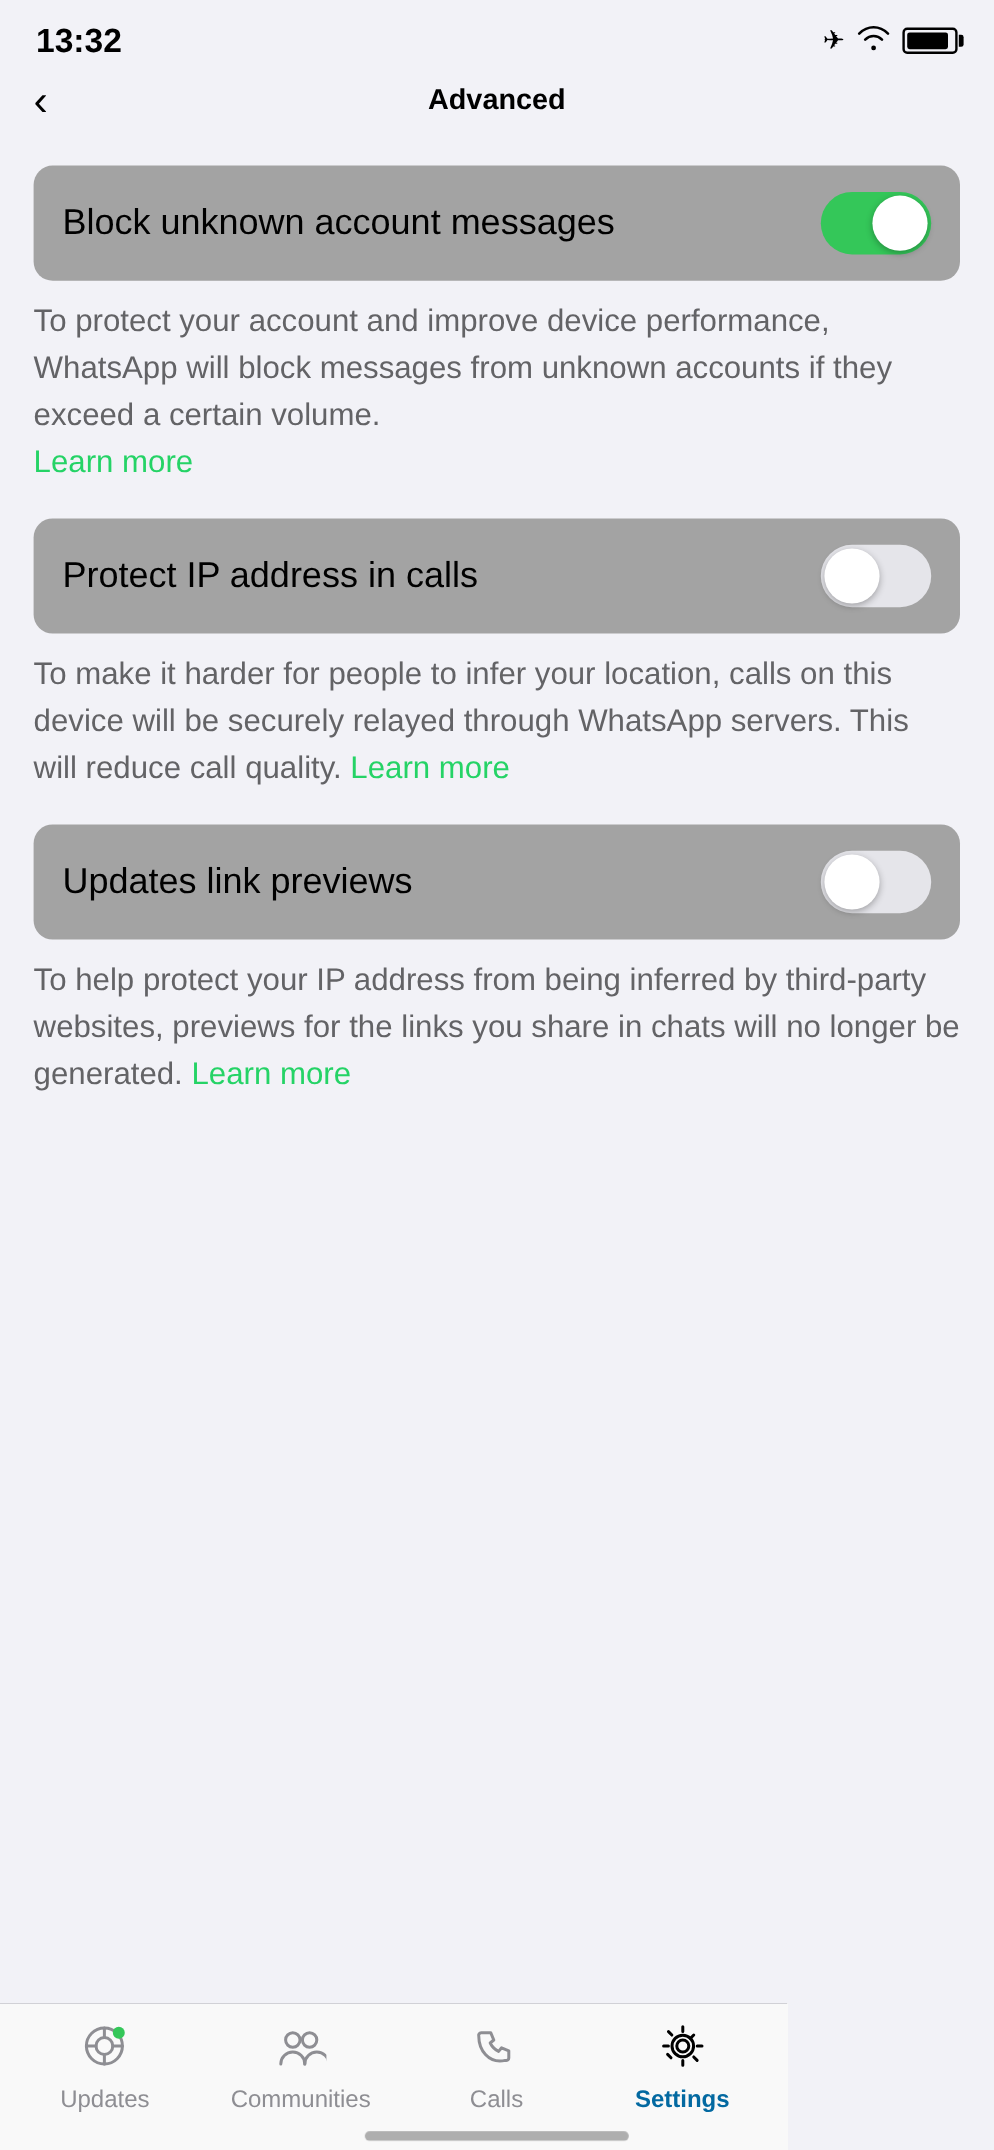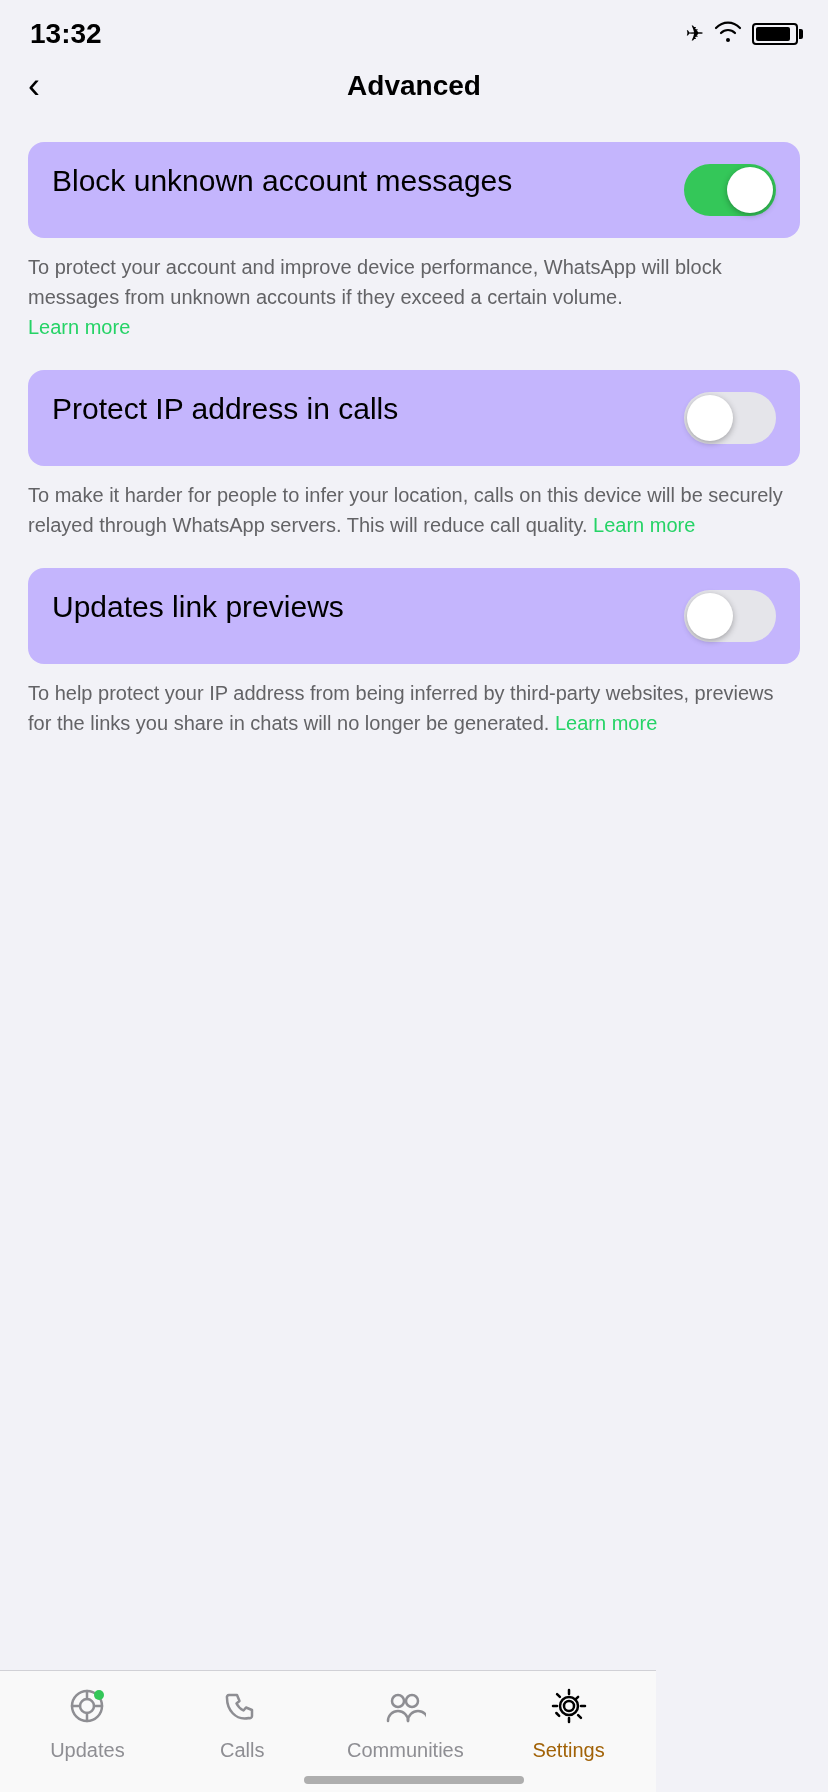--- a/index.html
+++ b/index.html
@@ -85,7 +85,7 @@
       line-height: 1;
     }
     .header-title {
-      font-size: 28px;
+      font-size: 24px;
       font-weight: 700;
       color: #000;
     }

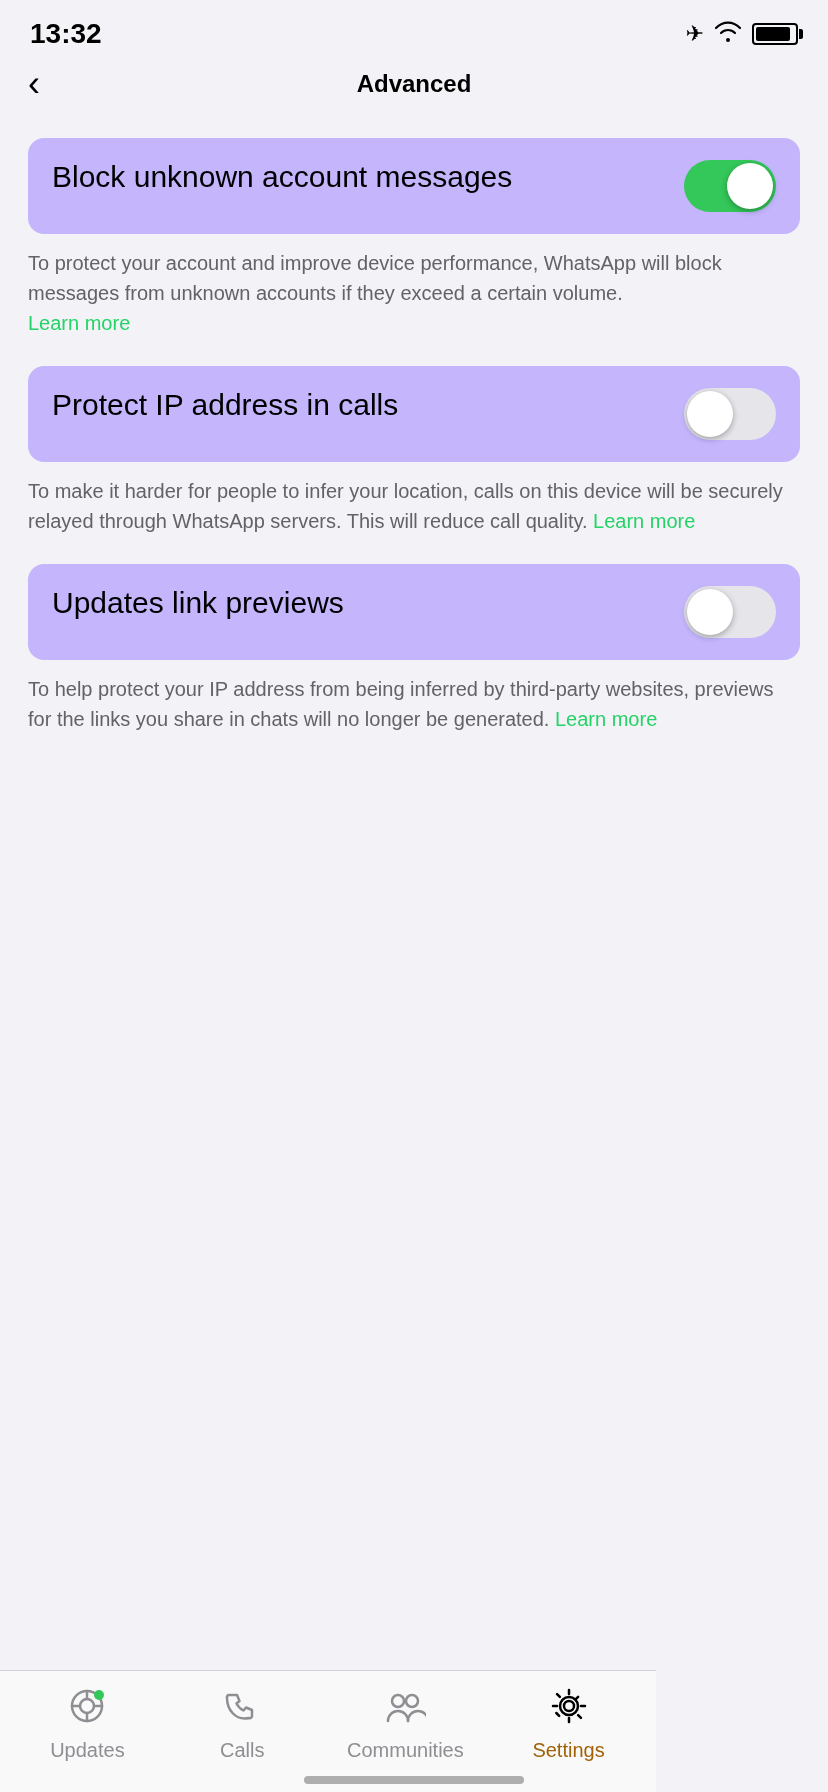--- a/index.html
+++ b/index.html
@@ -96,11 +96,11 @@
     }
 
     .setting-card {
-      background: #c4b5fd;
+      background: #a3a3a3;
       border-radius: 16px;
       padding: 22px 24px;
       display: flex;
-      align-items: flex-start;
+      align-items: center;
       justify-content: space-between;
       margin-bottom: 0;
     }

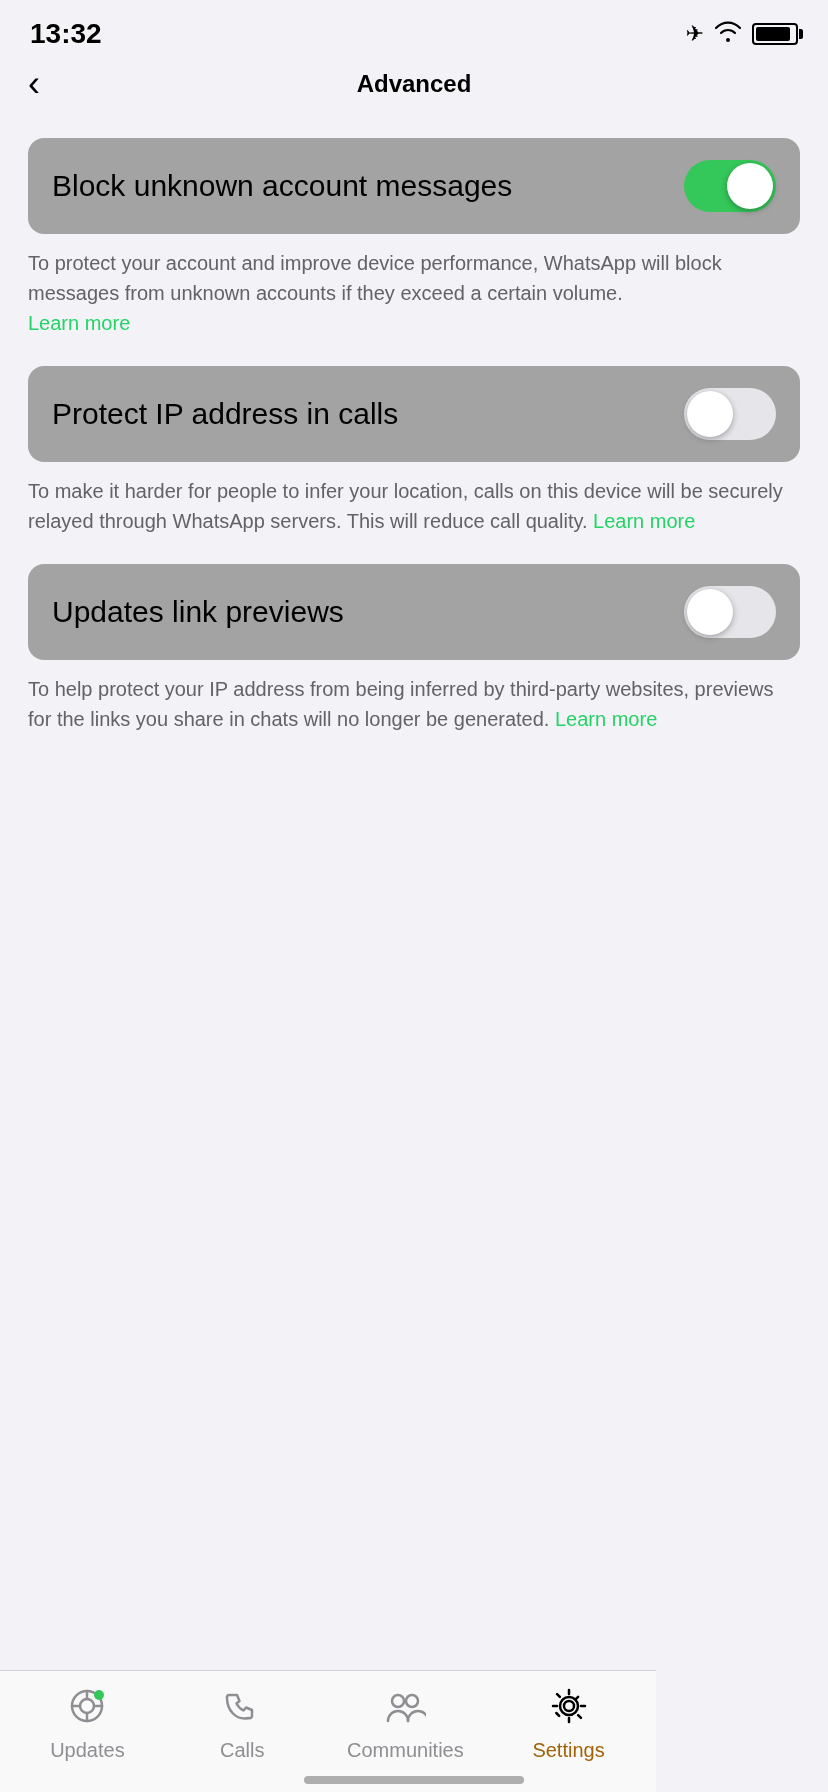--- a/index.html
+++ b/index.html
@@ -148,7 +148,7 @@
     
     .setting-description {
       margin: 14px 28px 0 28px;
-      font-size: 20px;
+      font-size: 26px;
       color: #636366;
       line-height: 1.5;
     }

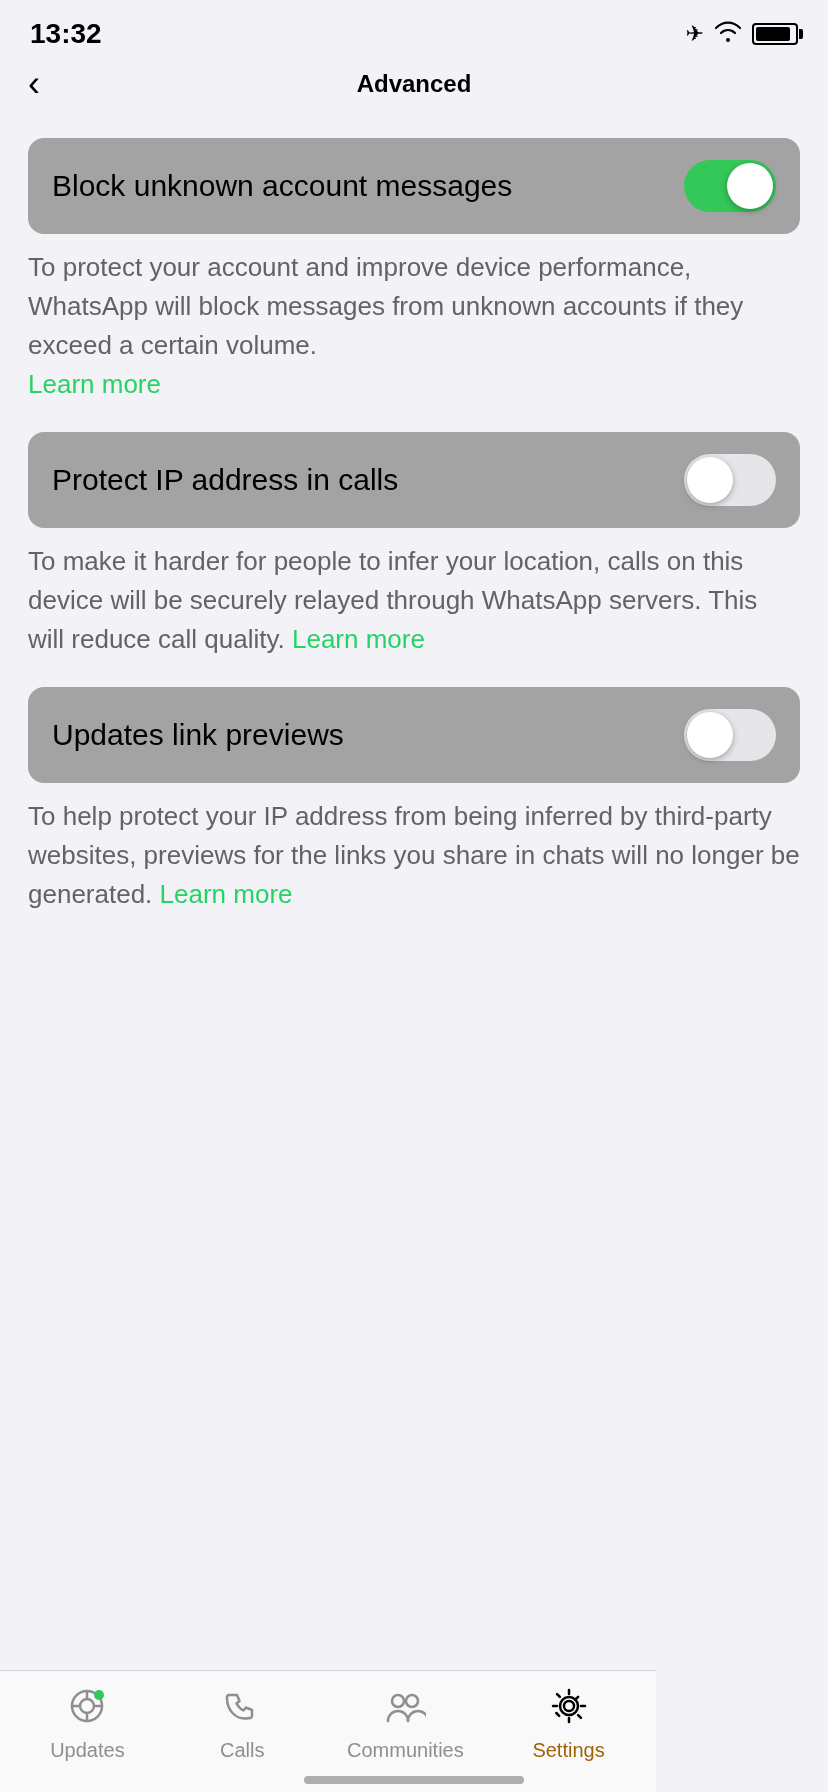--- a/index.html
+++ b/index.html
@@ -292,15 +292,6 @@
 
   <div class="nav-item">
     <div class="nav-icon">
-      <svg width="38" height="38" viewBox="0 0 38 38" fill="none">
-        <path d="M8 8h6l2.5 6-3 2.5c1.5 3 4 5.5 7 7l2.5-3 6 2.5v6c0 1.5-1.5 2.5-3 2C12 34 4 22 4 11c-.5-1.5.5-3 2-3h2z" stroke="#8e8e93" stroke-width="2.5" fill="none" stroke-linejoin="round"></path>
-      </svg>
-    </div>
-    <span class="nav-label">Calls</span>
-  </div>
-
-  <div class="nav-item">
-    <div class="nav-icon">
       <svg width="42" height="38" viewBox="0 0 42 38" fill="none">
         <circle cx="14" cy="14" r="6" stroke="#8e8e93" stroke-width="2.5" fill="none"></circle>
         <circle cx="28" cy="14" r="6" stroke="#8e8e93" stroke-width="2.5" fill="none"></circle>
@@ -309,6 +300,15 @@
       </svg>
     </div>
     <span class="nav-label">Communities</span>
+  </div>
+
+  <div class="nav-item">
+    <div class="nav-icon">
+      <svg width="38" height="38" viewBox="0 0 38 38" fill="none">
+        <path d="M8 8h6l2.5 6-3 2.5c1.5 3 4 5.5 7 7l2.5-3 6 2.5v6c0 1.5-1.5 2.5-3 2C12 34 4 22 4 11c-.5-1.5.5-3 2-3h2z" stroke="#8e8e93" stroke-width="2.5" fill="none" stroke-linejoin="round"></path>
+      </svg>
+    </div>
+    <span class="nav-label">Calls</span>
   </div>
 
 

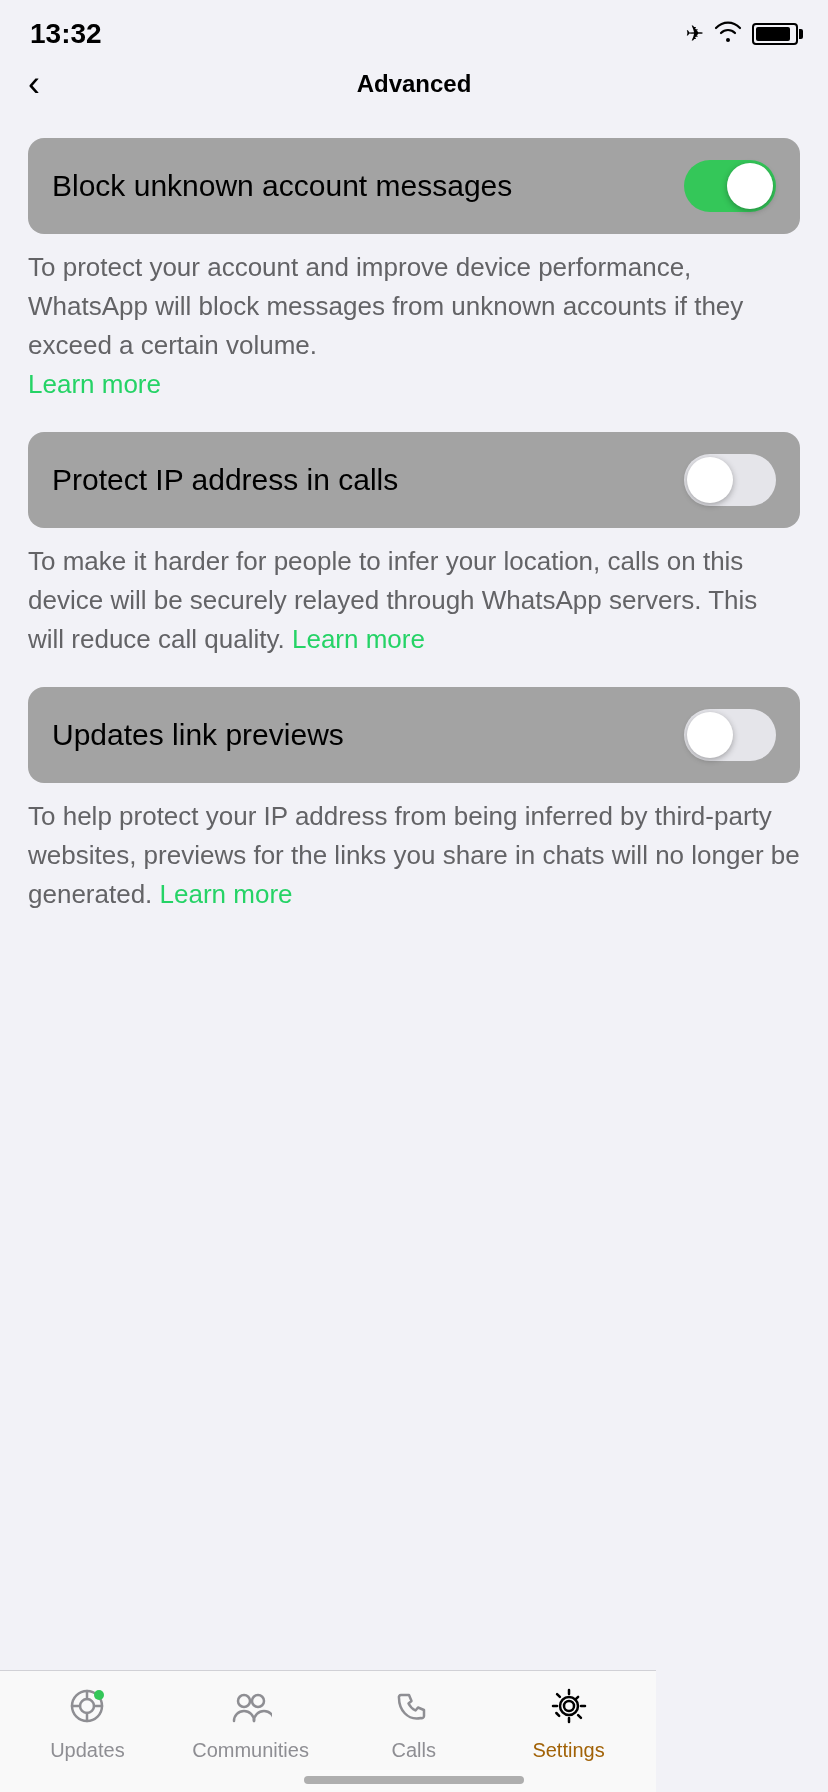--- a/index.html
+++ b/index.html
@@ -193,8 +193,8 @@
       color: #8e8e93;
     }
     .nav-label.active {
-      font-weight: 400;
-      color: #a16207;
+      font-weight: 700;
+      color: #0369a1;
     }
 
     

